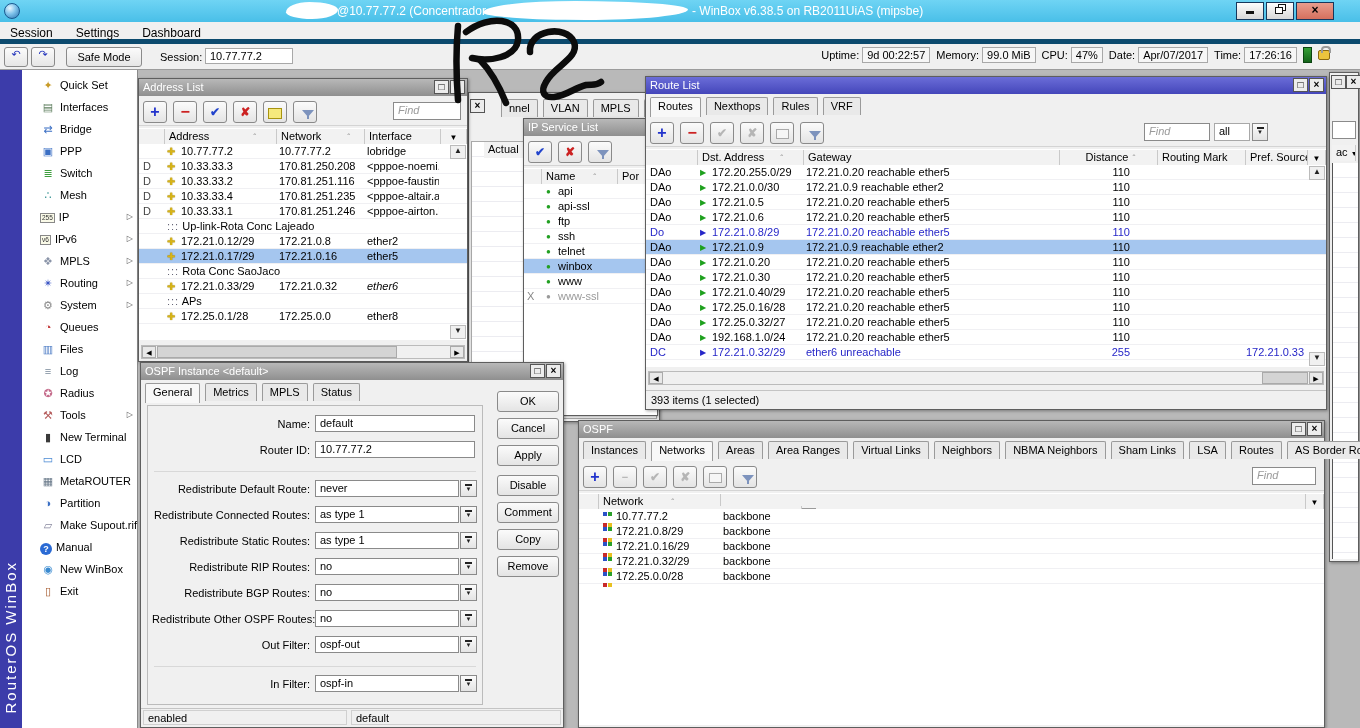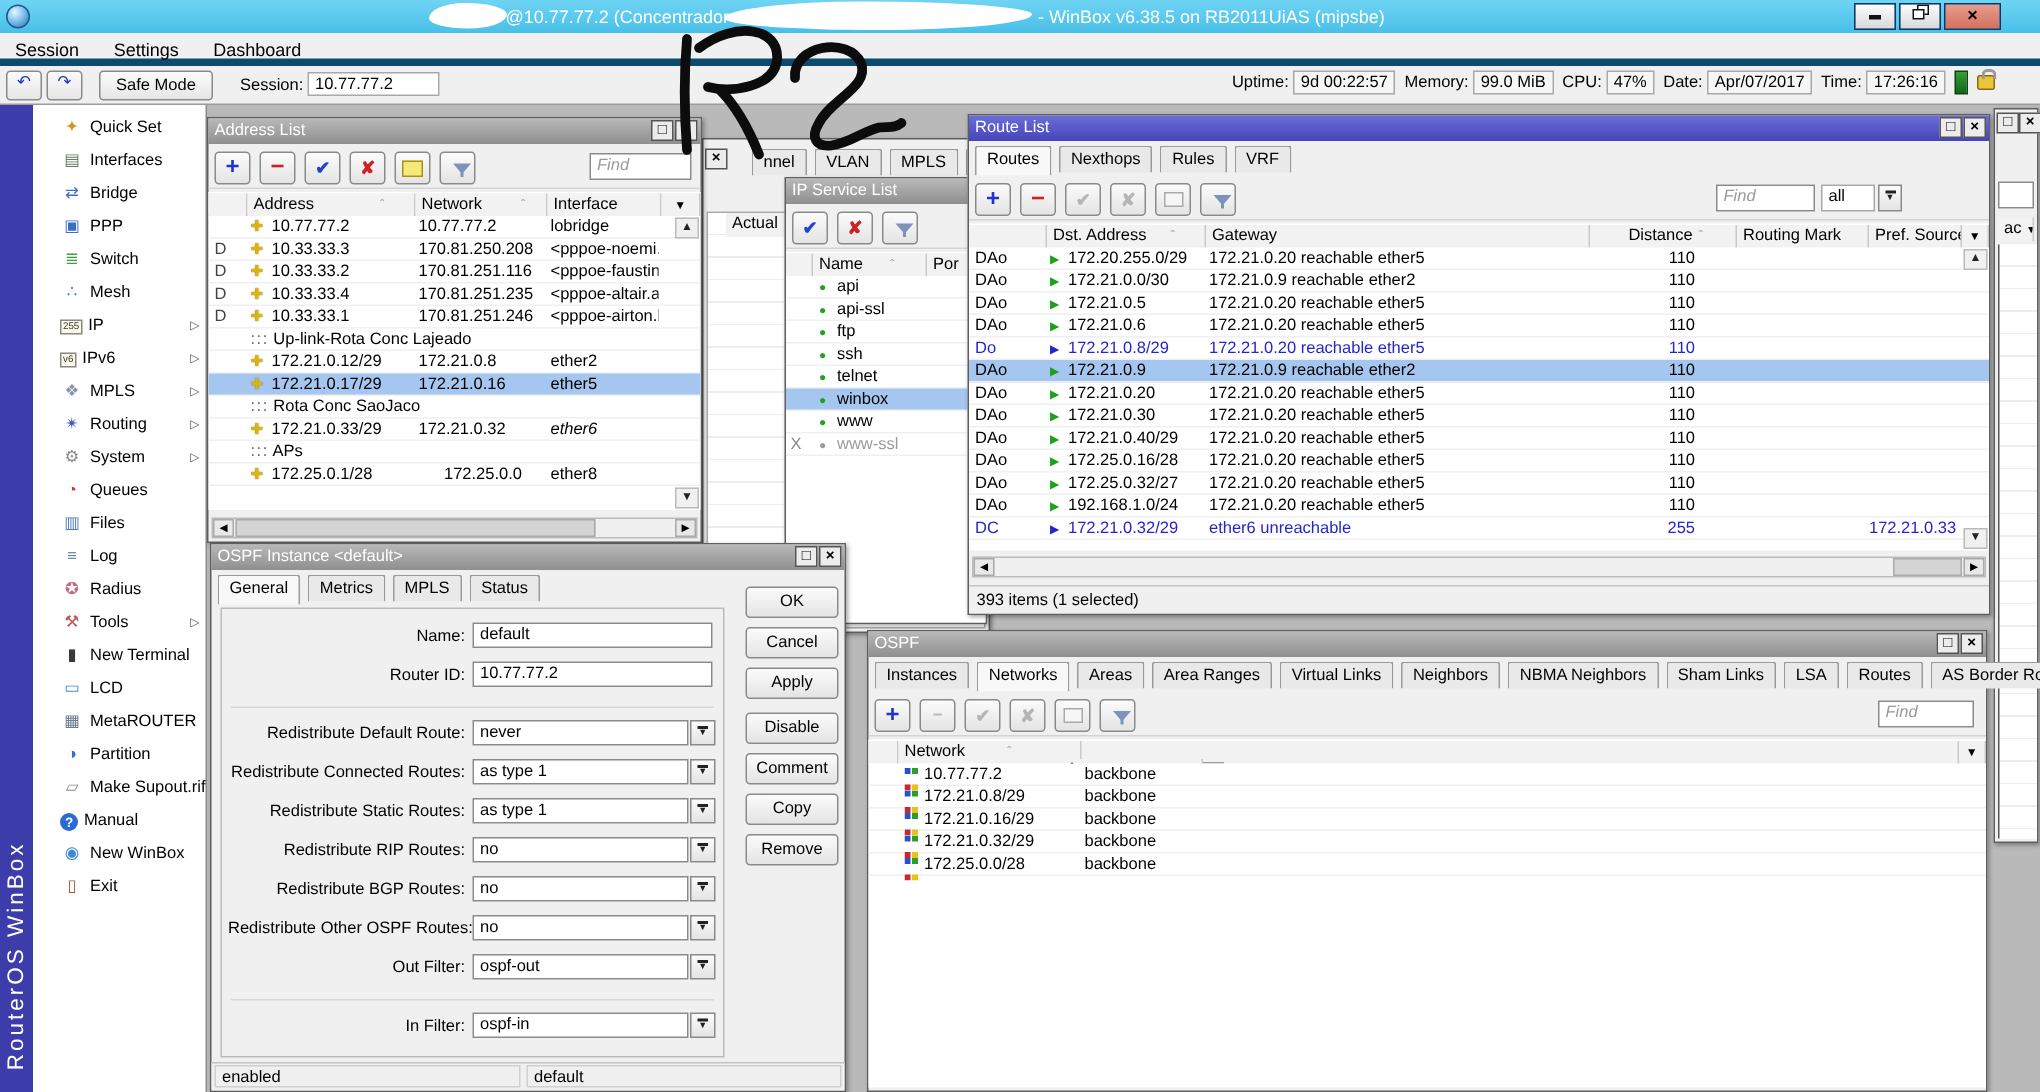--- a/index.html
+++ b/index.html
@@ -443,7 +443,7 @@
         <span style="left:4px;width:20px;color:#444;"></span>
         <span class="addric c-addricon" style="left:28px;width:12px;">✚</span>
         <span style="left:42px;width:96px;">172.25.0.1/28</span>
-        <span style="left:140px;width:86px;text-align:center;">172.25.0.0</span>
+        <span style="left:140px;width:86px;">172.25.0.0</span>
         <span class="c-iface" style="left:228px;width:72px;">ether8</span>
 
       </div>

